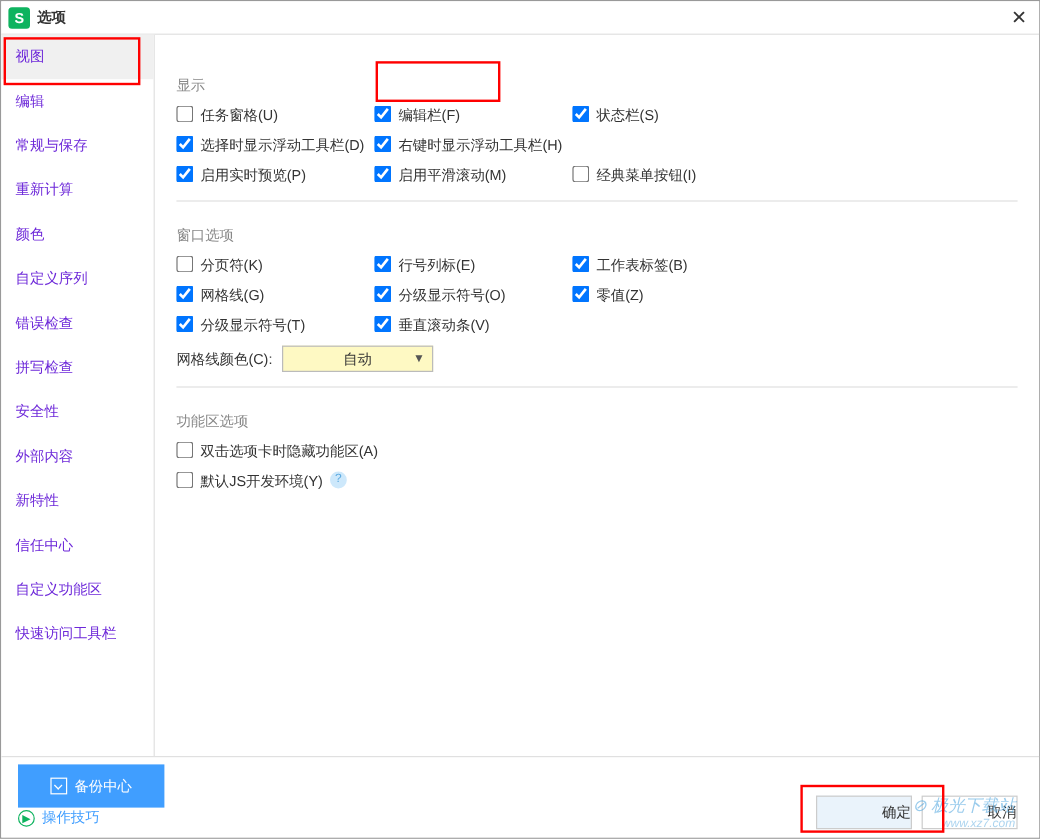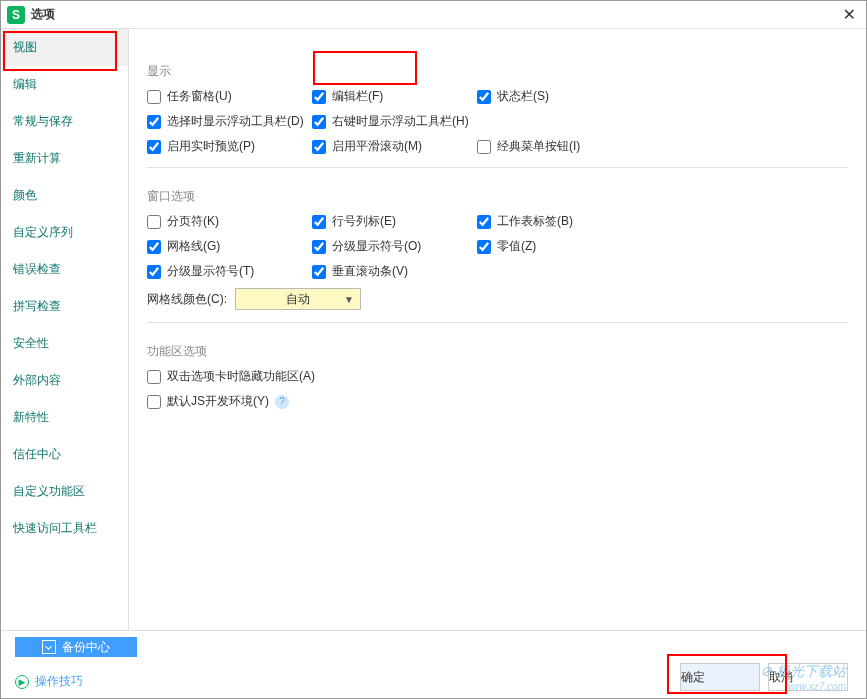--- a/index.html
+++ b/index.html
@@ -10,7 +10,7 @@
 .close-btn { font-size: 16px; cursor: pointer; padding: 0 4px; }
 .main { display: flex; height: 602px; }
 .sidebar { width: 128px; border-right: 1px solid #e0e0e0; background: #fff; display: flex; flex-direction: column; }
-.sidebar-item { padding: 10px 12px; cursor: pointer; color: #0f766e; }
+.sidebar-item { padding: 10px 12px; cursor: pointer; color: #6d28d9; }
 .sidebar-item.active { background: #f0f0f0; }
 .content { flex: 1; padding: 14px 18px; overflow: auto; }
 .section-title { color: #888; font-size: 12px; margin-bottom: 8px; }

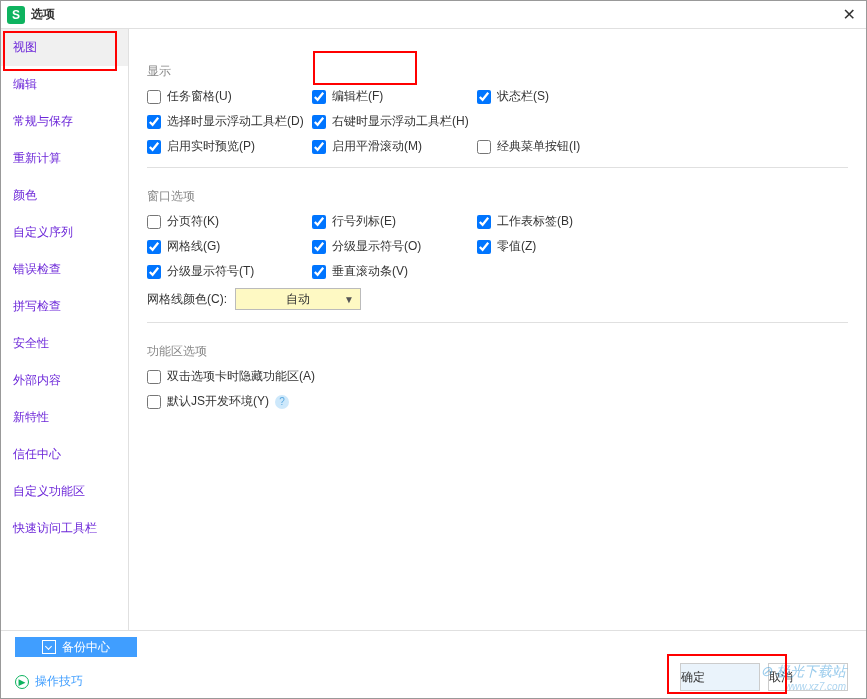--- a/index.html
+++ b/index.html
@@ -16,7 +16,7 @@
 .section-title { color: #888; font-size: 12px; margin-bottom: 8px; }
 .section { margin-bottom: 12px; margin-top: 20px; }
 .row3 { display: flex; margin-bottom: 8px; }
-.col { width: 165px; display: flex; align-items: center; }
+.col { width: 165px; display: flex; align-items: flex-start; }
 .col.wide { width: auto; }
 .chk { margin-right: 6px; width: 14px; height: 14px; }
 .divider { border: none; border-top: 1px solid #e0e0e0; margin: 4px 0 10px 0; }

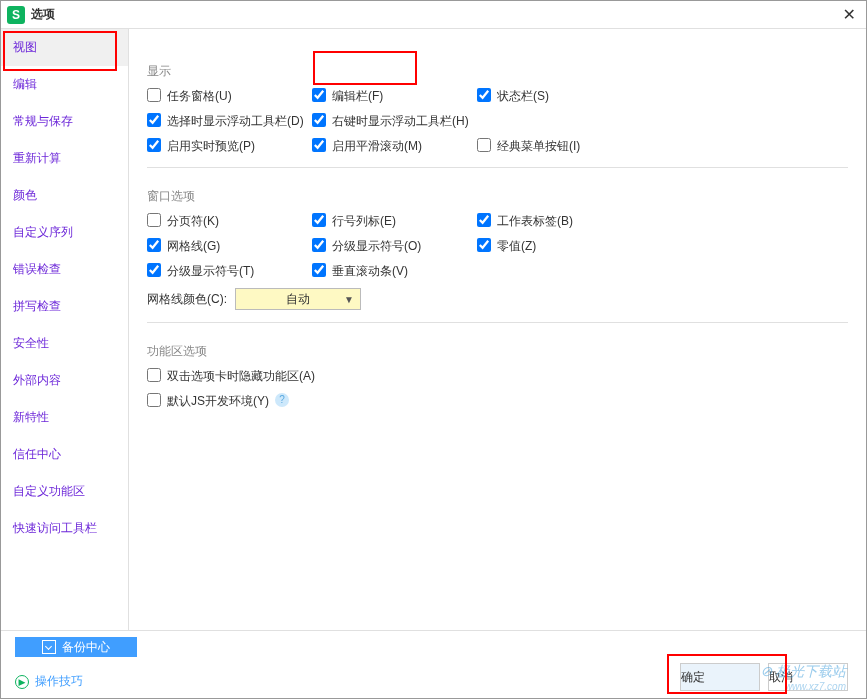--- a/index.html
+++ b/index.html
@@ -26,7 +26,7 @@
 .dropdown .arrow { position: absolute; right: 6px; font-size: 10px; color: #555; }
 .help-icon { display: inline-block; width: 14px; height: 14px; border-radius: 50%; background: #cde8fb; color: #5aa9e0; text-align: center; line-height: 14px; font-size: 10px; margin-left: 6px; }
 .footer { position: absolute; left: 0; right: 0; bottom: 0; height: 68px; border-top: 1px solid #e0e0e0; background: #fff; }
-.backup-btn { position: absolute; left: 14px; top: 6px; width: 122px; height: 20px; background: #409eff; color: #fff; display: flex; align-items: center; justify-content: center; cursor: pointer; }
+.backup-btn { position: absolute; left: 14px; top: 6px; width: 122px; height: 36px; background: #409eff; color: #fff; display: flex; align-items: center; justify-content: center; cursor: pointer; }
 .backup-btn .bicon { width: 14px; height: 14px; border: 1.5px solid #fff; margin-right: 6px; display: inline-block; position: relative; }
 .backup-btn .bicon:after { content: ""; position: absolute; left: 3px; top: 3px; width: 4px; height: 4px; border: 1.5px solid #fff; border-top: none; border-right: none; transform: rotate(-45deg); }
 .tips { position: absolute; left: 14px; top: 42px; color: #409eff; cursor: pointer; display: flex; align-items: center; }

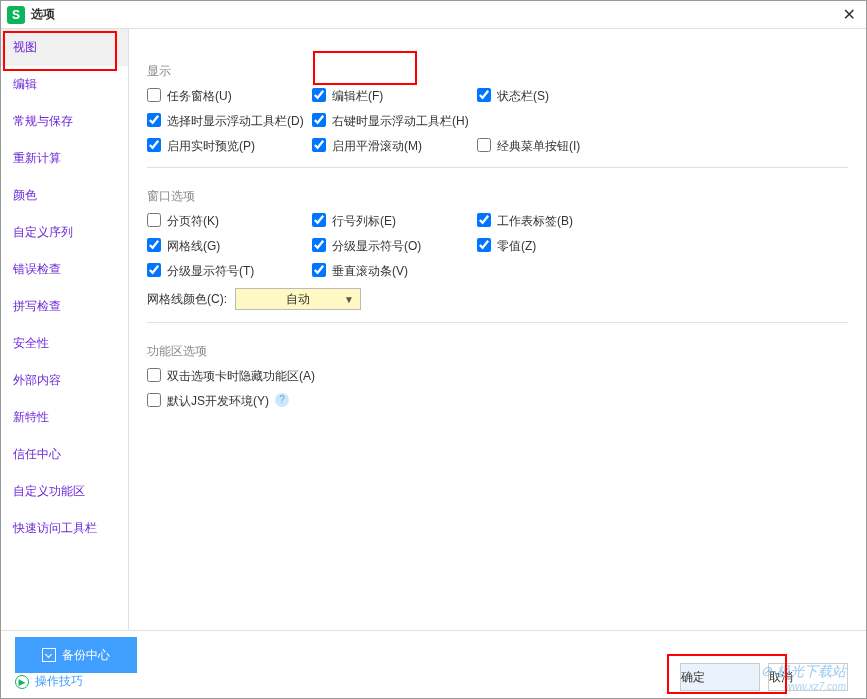--- a/index.html
+++ b/index.html
@@ -32,7 +32,7 @@
 .tips { position: absolute; left: 14px; top: 42px; color: #409eff; cursor: pointer; display: flex; align-items: center; }
 .tips-icon { width: 14px; height: 14px; border: 1.5px solid #0eb35f; border-radius: 50%; margin-right: 6px; display: inline-flex; align-items: center; justify-content: center; color: #0eb35f; font-size: 9px; }
 .btns { position: absolute; right: 18px; top: 32px; display: flex; }
-.btn { width: 80px; height: 28px; border: 1px solid #ccc; background: #fff; margin-left: 8px; display: flex; align-items: center; justify-content: flex-start; cursor: pointer; }
+.btn { width: 80px; height: 28px; border: 1px solid #ccc; background: #fff; margin-left: 8px; display: flex; align-items: center; justify-content: flex-end; cursor: pointer; }
 .btn.primary { background: #eaf3fb; }
 .watermark { position: absolute; right: 20px; bottom: 6px; font-size: 14px; color: rgba(70,160,220,0.55); font-style: italic; pointer-events: none; }
 .watermark .sub { font-size: 10px; color: rgba(70,160,220,0.45); display: block; text-align: right; }

